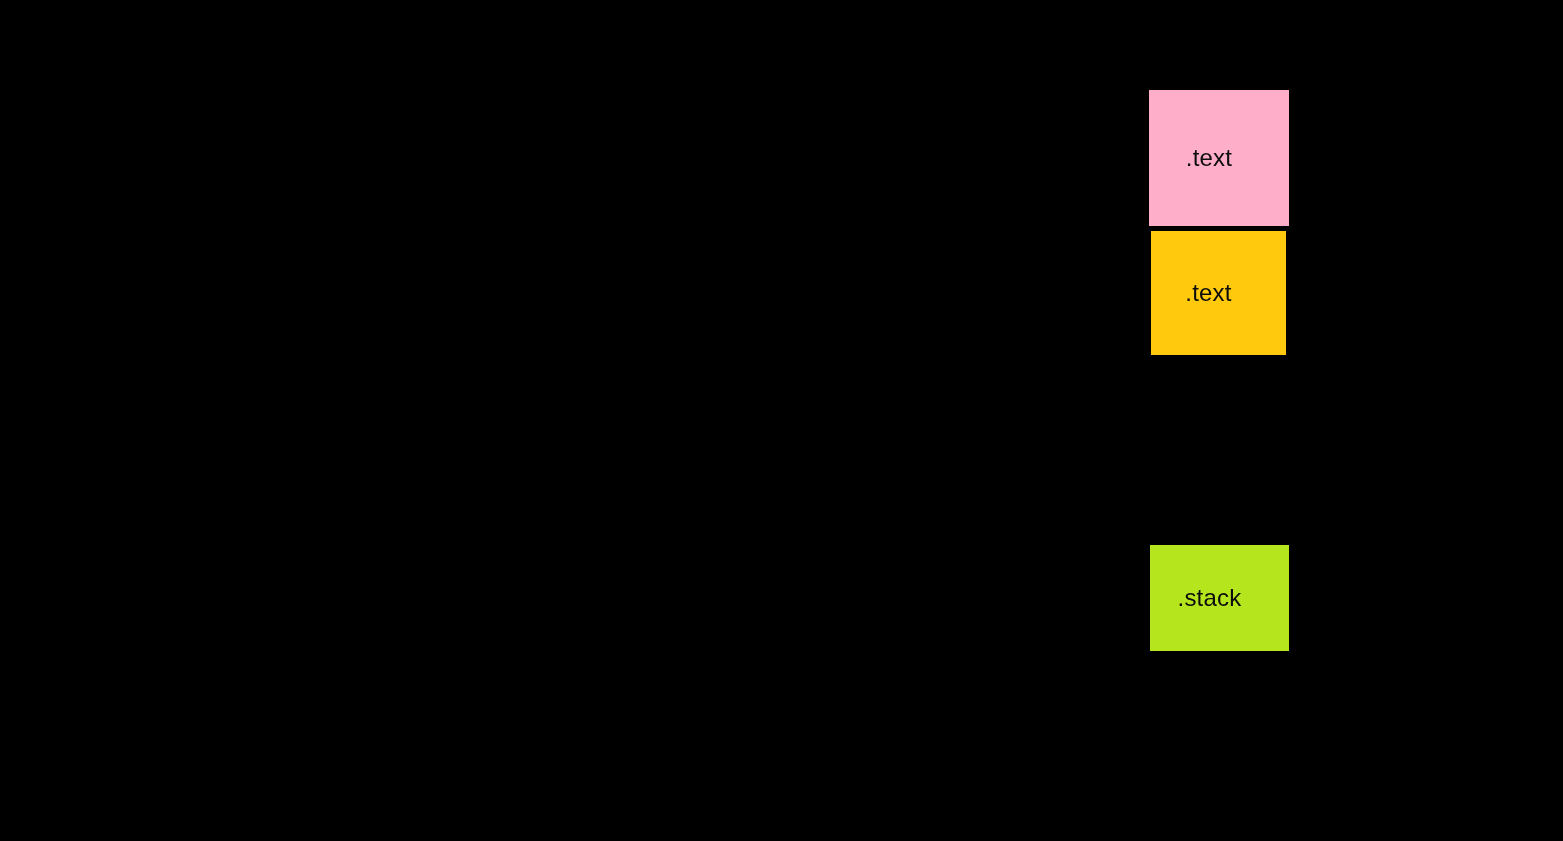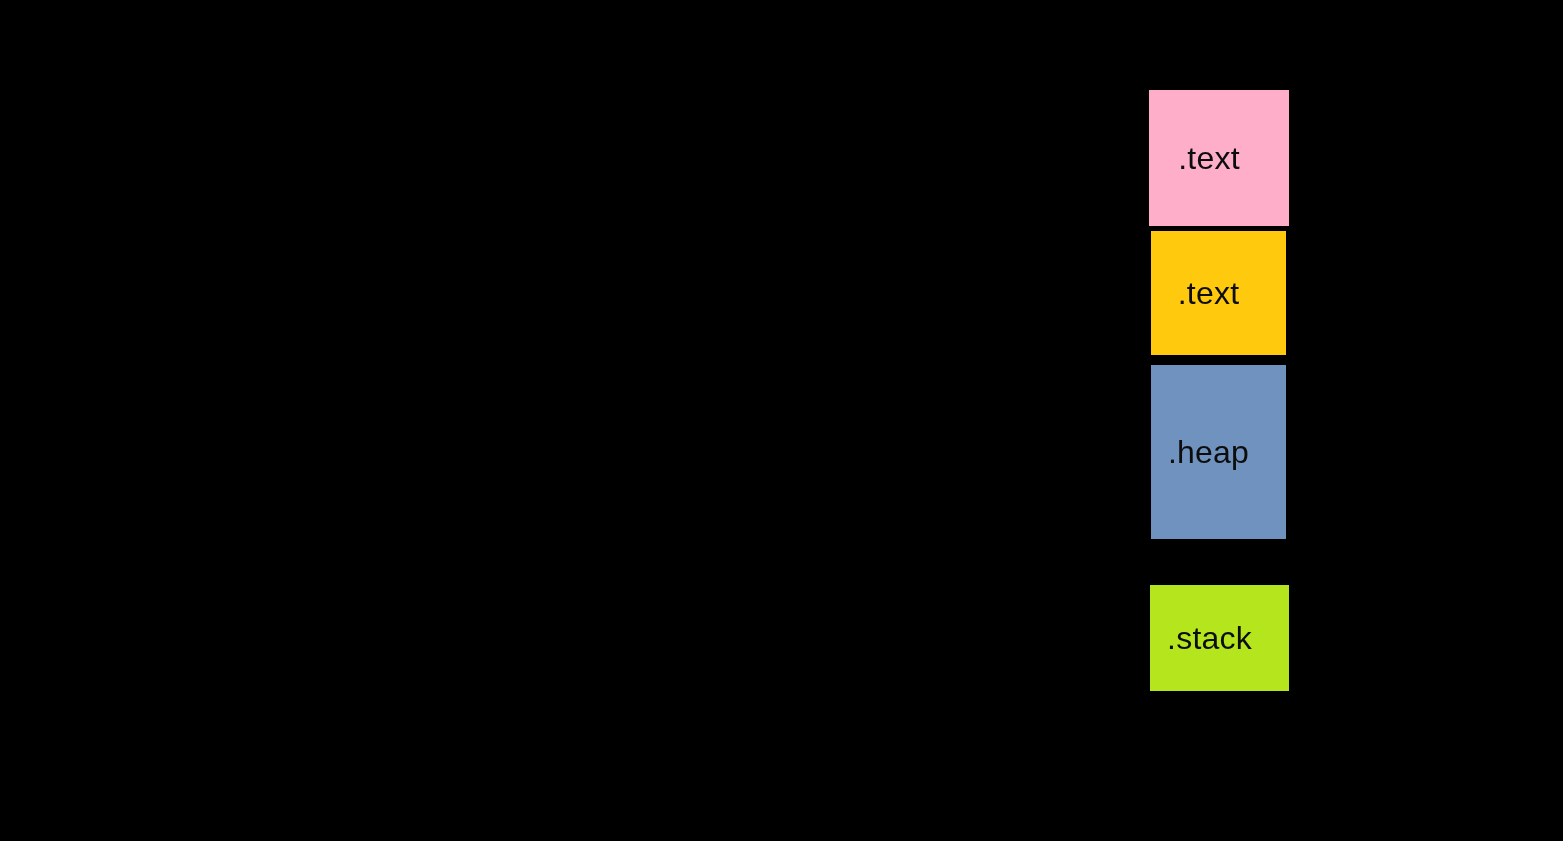--- a/index.html
+++ b/index.html
@@ -29,7 +29,7 @@
 
   .segment-label {
     color: #0d0d0d;
-    font-size: 32px;
+    font-size: 24px;
     font-weight: 400;
     letter-spacing: 0.2px;
     transform: translateX(-10px); 

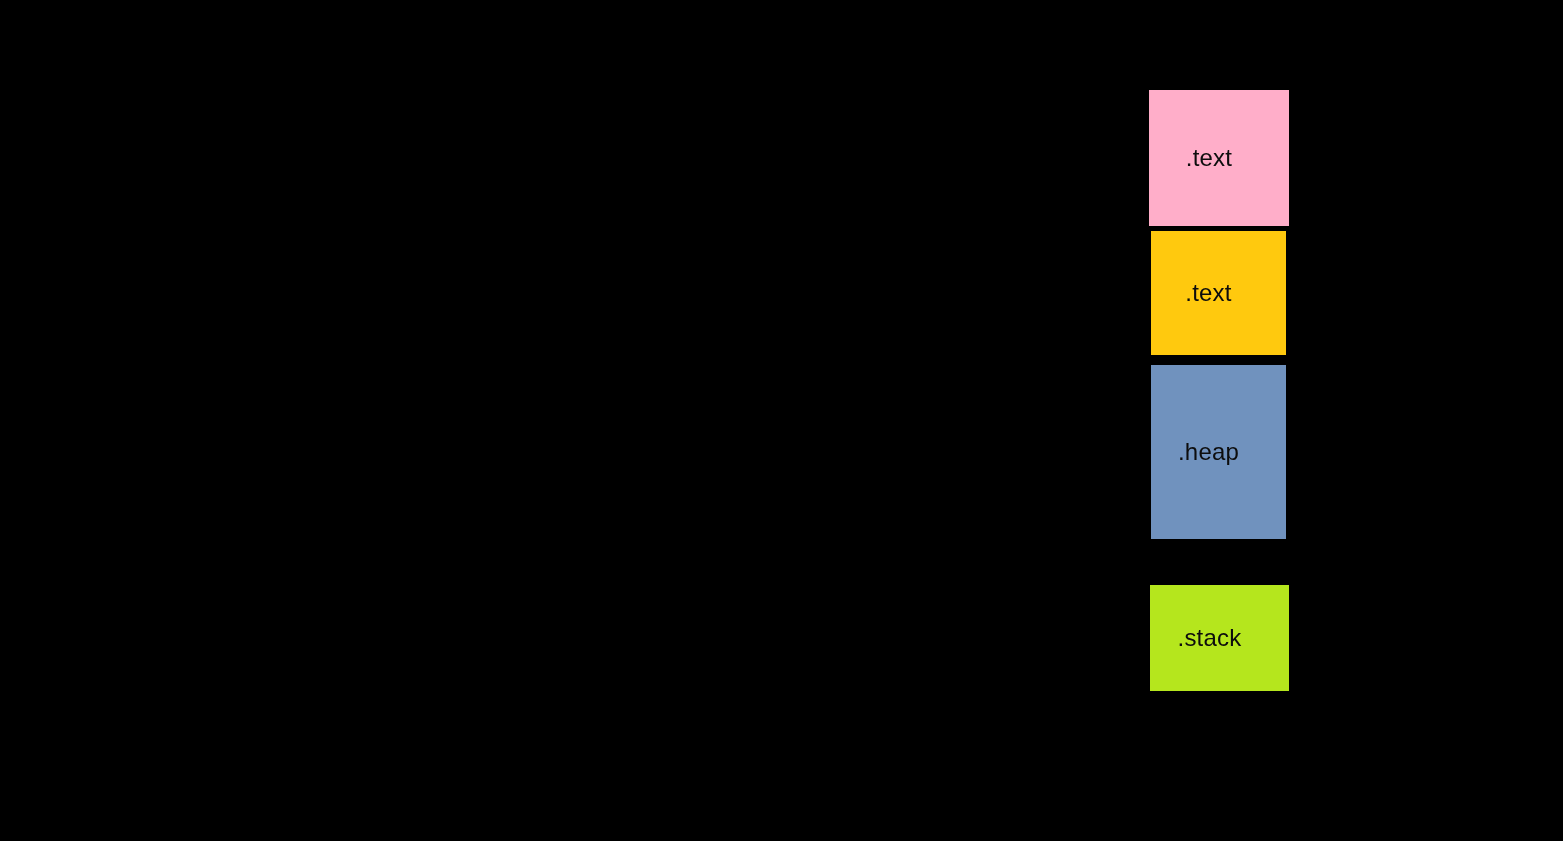--- a/index.html
+++ b/index.html
@@ -55,9 +55,6 @@
     <span class="segment-label">.text</span>
   </div>
 
-  <div class="segment seg-heap">
-    <span class="segment-label">.heap</span>
-  </div>
 
   <div class="segment seg-stack">
     <span class="segment-label">.stack</span>

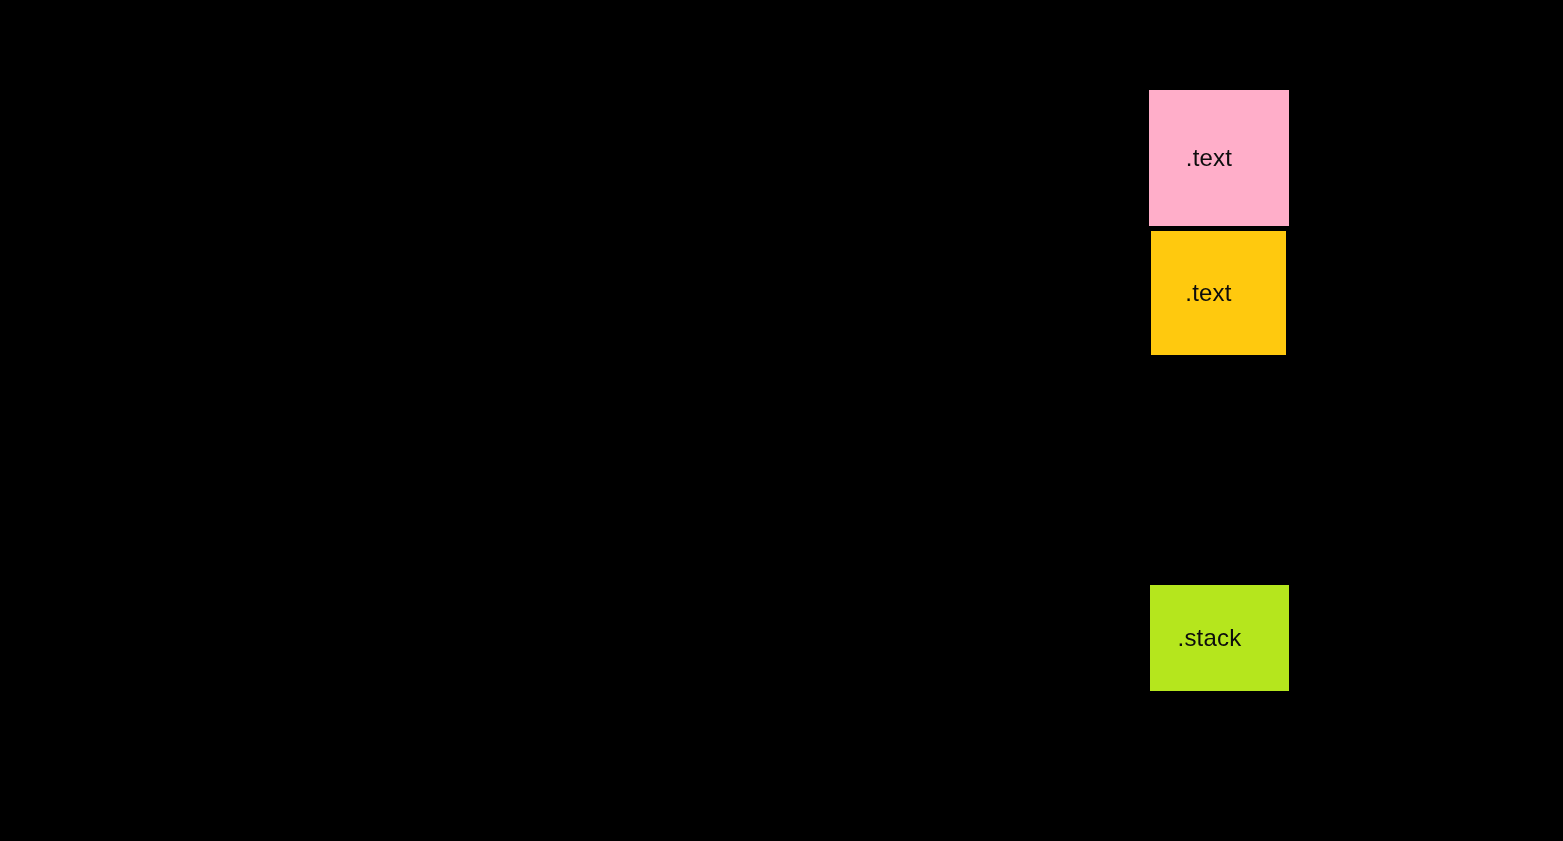--- a/index.html
+++ b/index.html
@@ -40,7 +40,7 @@
   .seg-text  { left: 1149px; top:  90px; width: 140px; height: 136px; background: #FFAEC9; }
   .seg-data  { left: 1151px; top: 231px; width: 135px; height: 124px; background: #FFC90E; }
   .seg-heap  { left: 1151px; top: 365px; width: 135px; height: 174px; background: #7092BE; }
-  .seg-stack { left: 1150px; top: 545px; width: 139px; height: 106px; background: #B5E61D; margin-top: 40px; }
+  .seg-stack { left: 1150px; top: 545px; width: 139px; height: 106px; background: #B5E61D; }
 </style>
 </head>
 <body>

